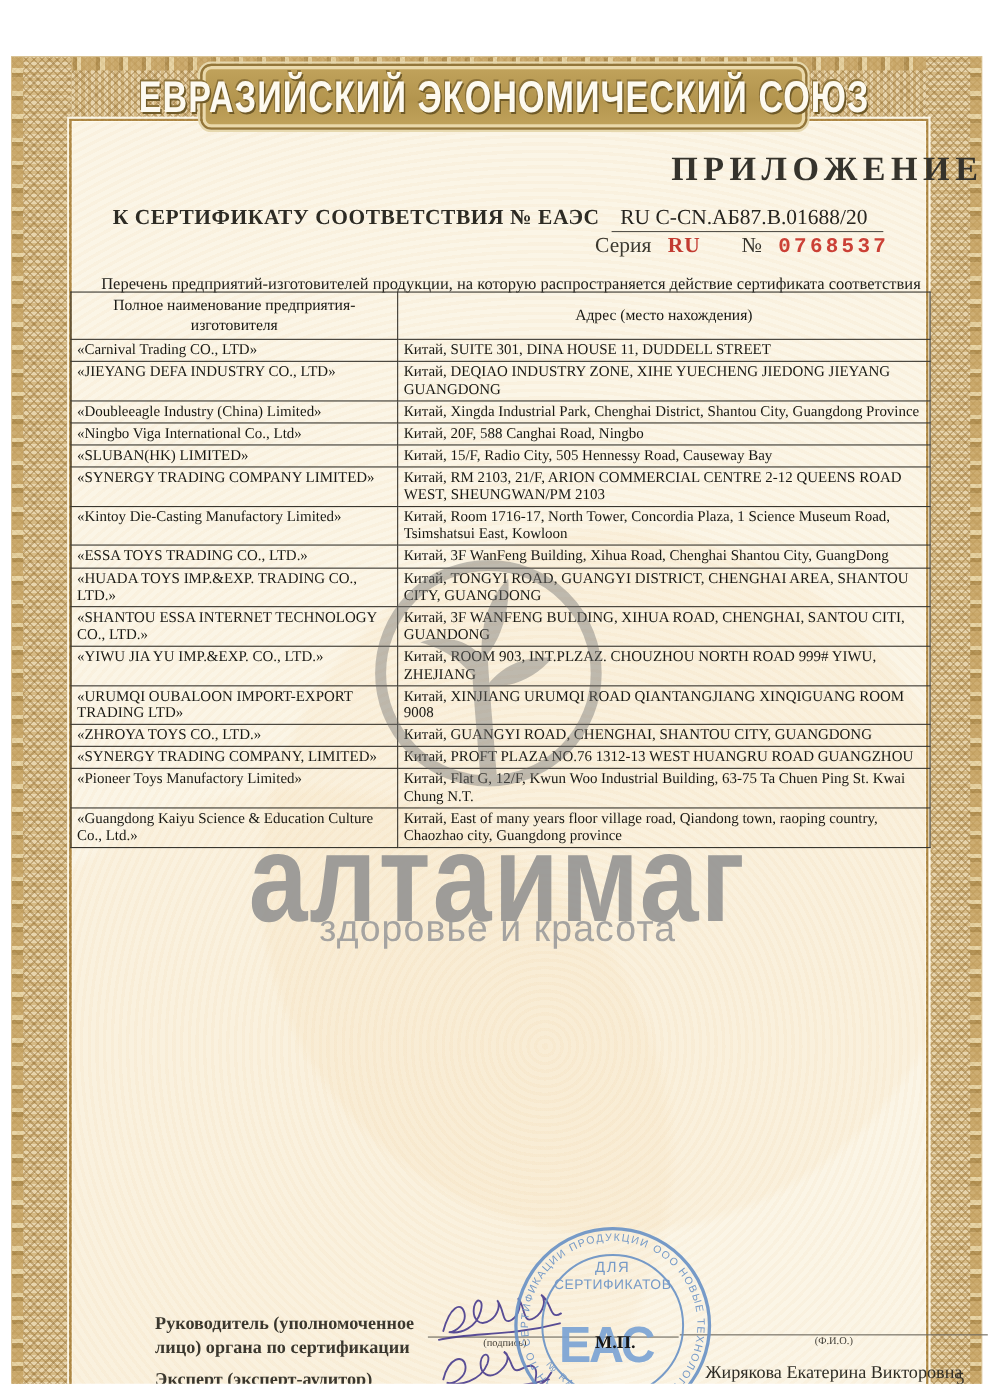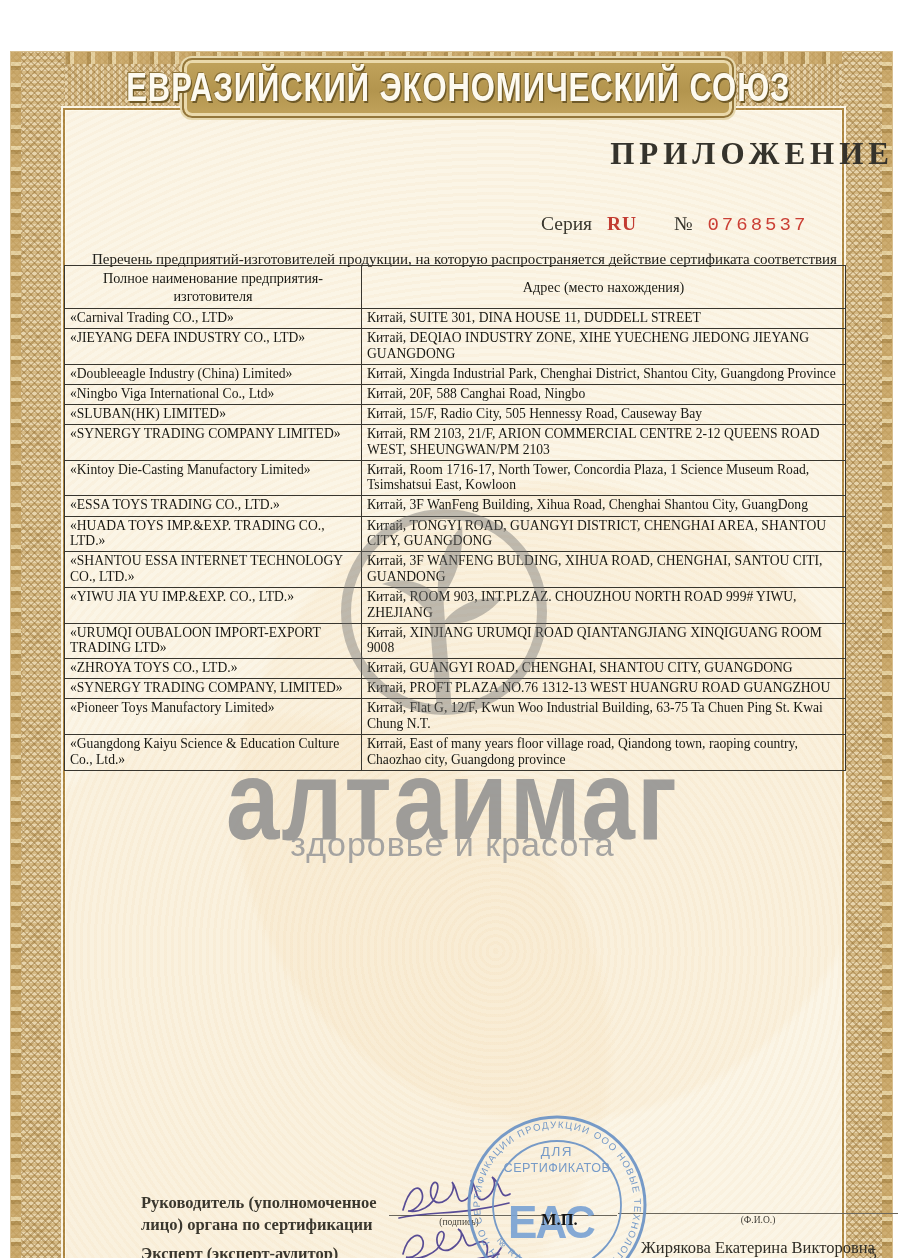--- a/index.html
+++ b/index.html
@@ -130,6 +130,10 @@
   </div>
 
   <div class="doc-title">ПРИЛОЖЕНИЕ</div>
+  <div class="cert-line">
+    <span class="lbl">К СЕРТИФИКАТУ СООТВЕТСТВИЯ № ЕАЭС</span>
+    <span class="num">RU С-CN.АБ87.В.01688/20</span>
+  </div>
   <div class="series-line">
     <span>Серия</span>
     <span class="ru">RU</span>

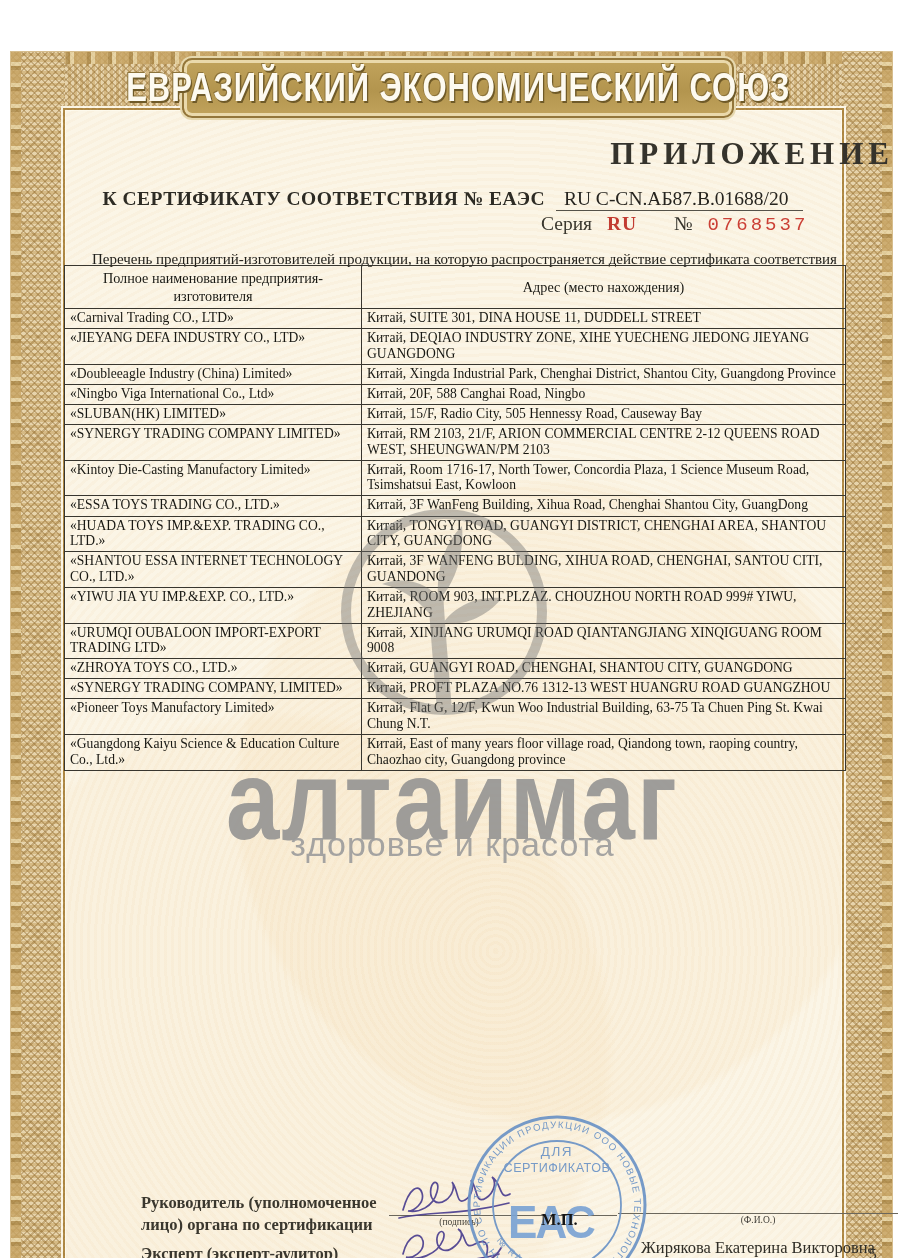--- a/index.html
+++ b/index.html
@@ -60,7 +60,7 @@
   .series-line{position:absolute;left:530px;top:161px;z-index:2;font-size:19.5px;color:#3b382f;white-space:nowrap;}
   .series-line .ru{color:#c23b31;font-weight:bold;margin-left:10px;letter-spacing:1px;}
   .series-line .nosign{margin-left:32px;color:#35332c;}
-  .series-line .blank{font-family:"Liberation Mono",monospace;font-weight:normal;color:#cb4036;
+  .series-line .blank{font-family:"Liberation Mono",monospace;font-weight:bold;color:#cb4036;
         letter-spacing:3px;margin-left:10px;font-size:19px;}
   .intro{position:absolute;left:12px;width:883px;top:199px;text-align:center;z-index:2;
         font-size:15px;color:#22211c;}

